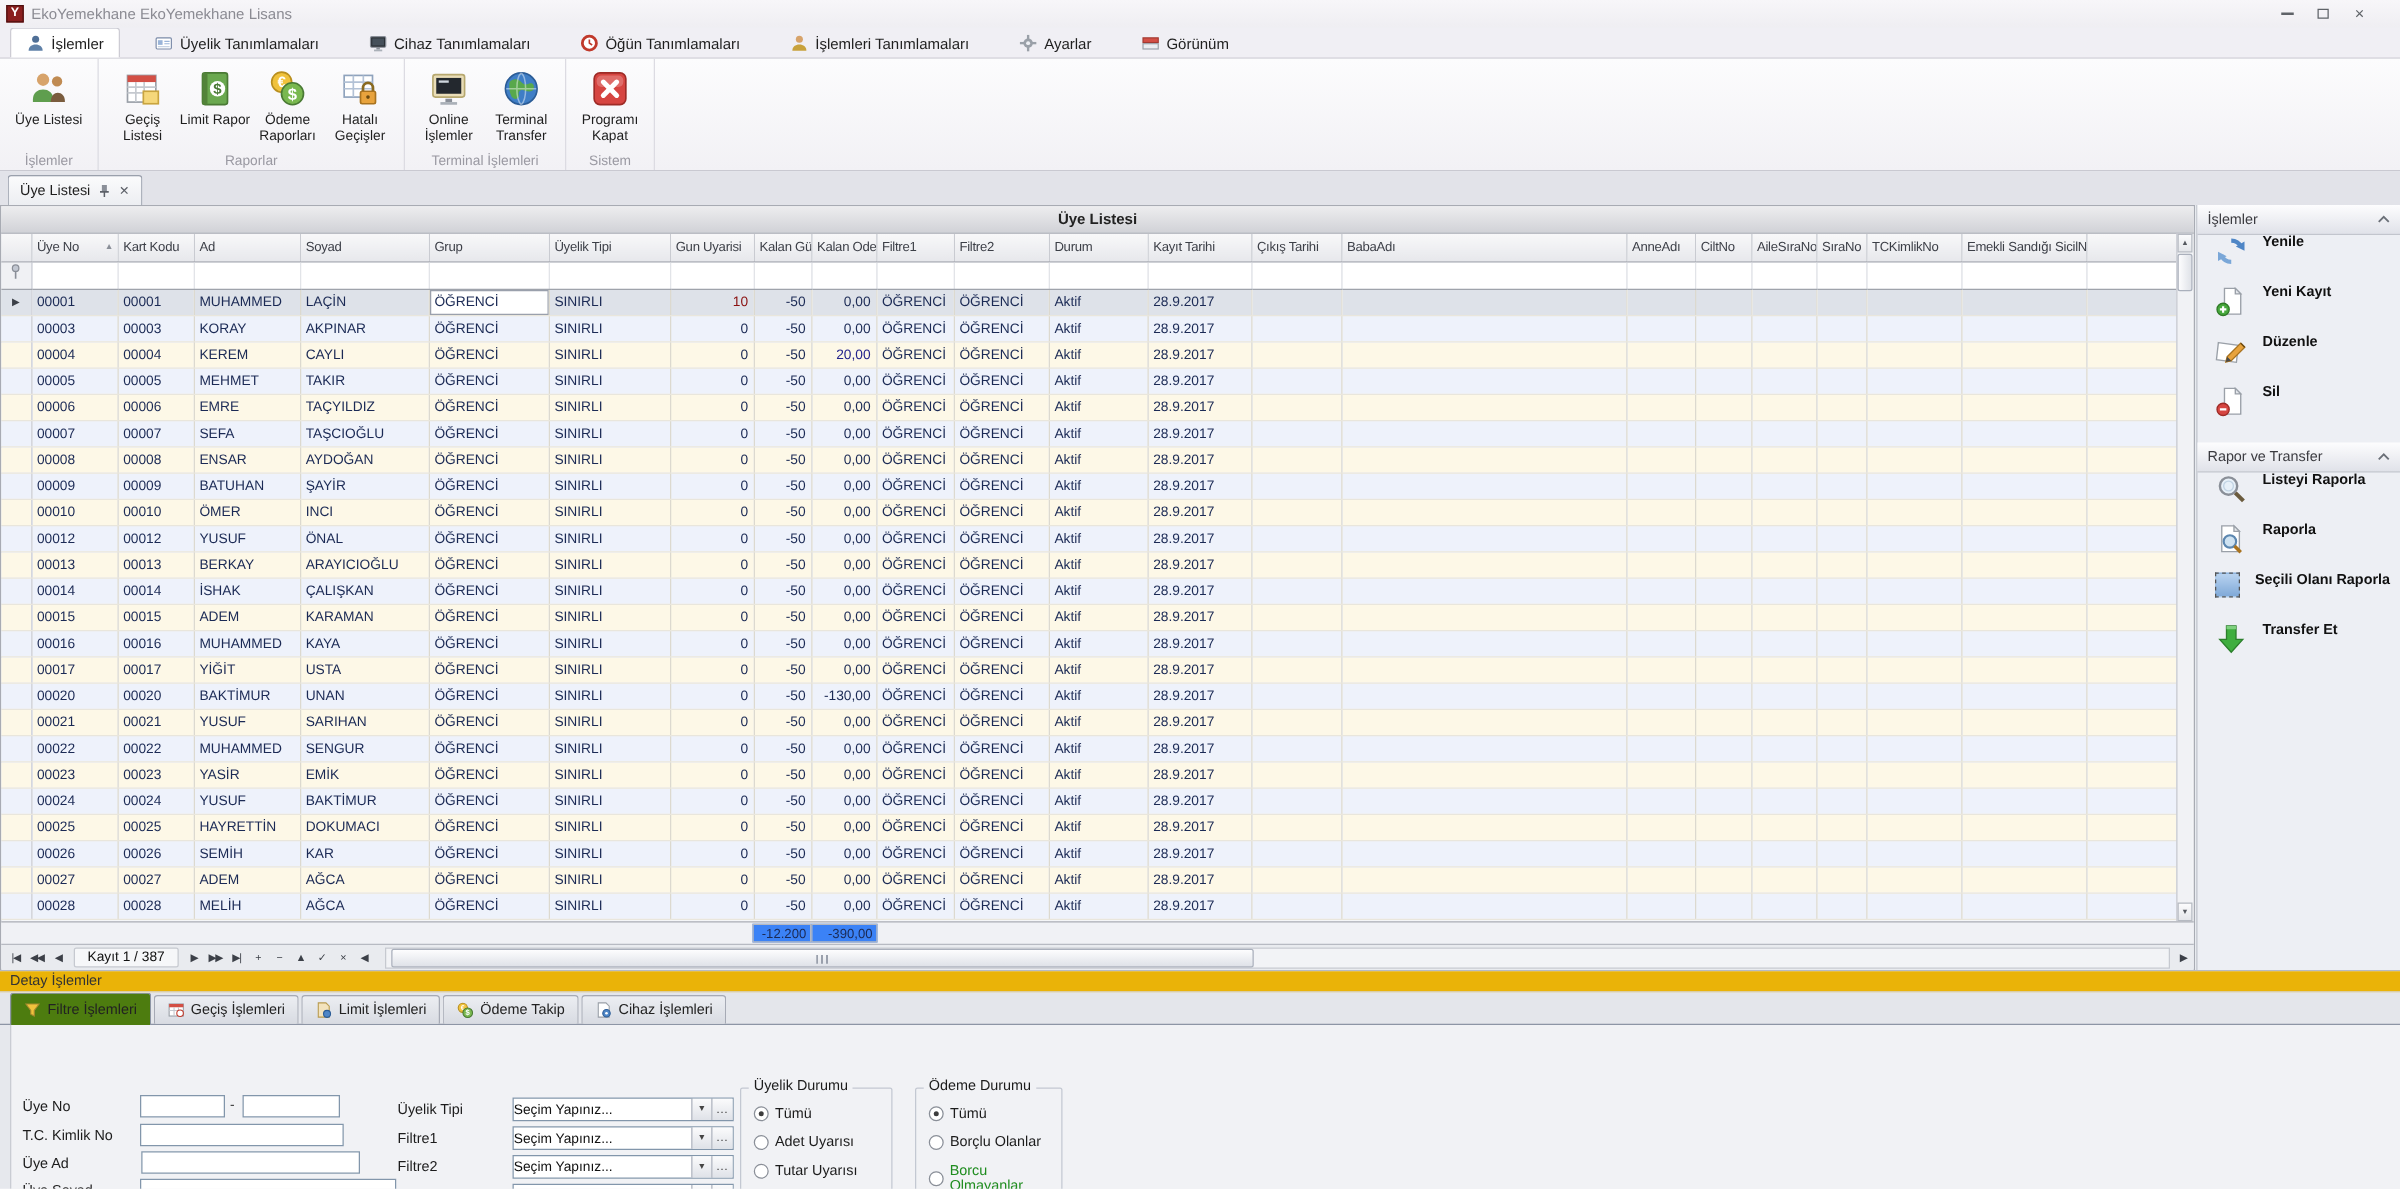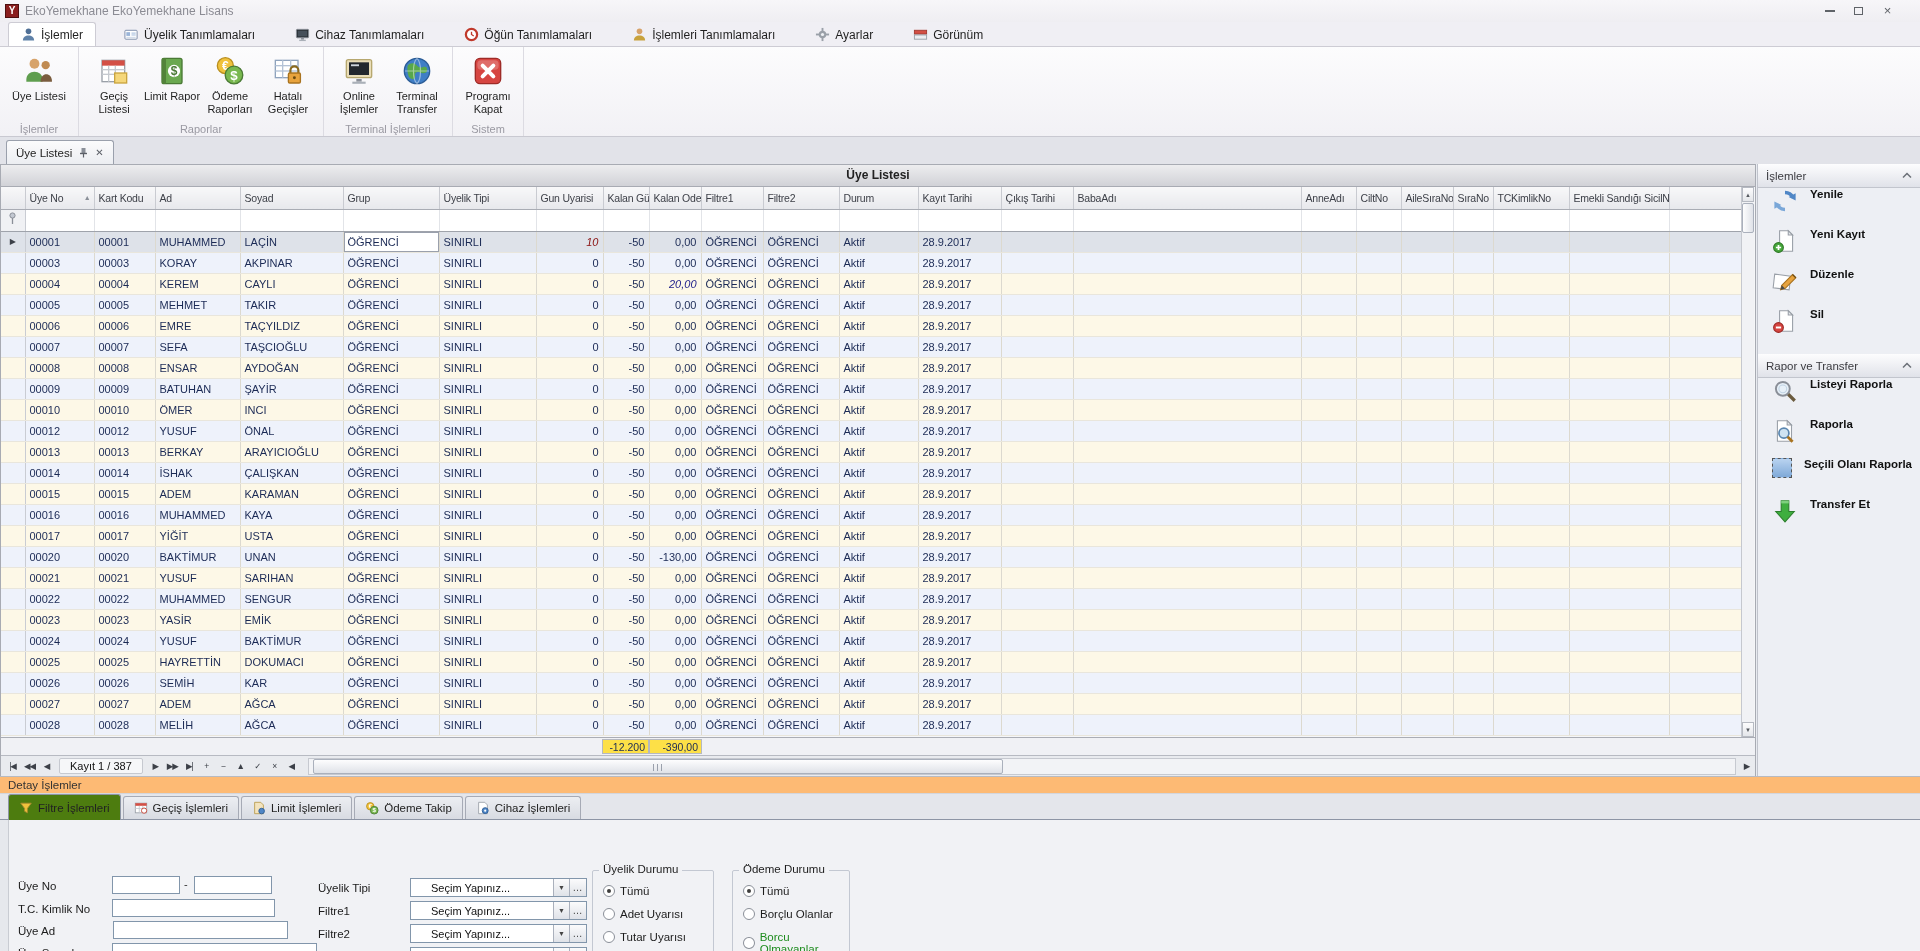--- a/index.html
+++ b/index.html
@@ -65,7 +65,7 @@
   .grid tbody td.num { text-align:right; }
   .grid tbody td.ind { background:#f0f1f4; border-right:1px solid #c9ccd3; color:#3c4048; text-align:center; font-size:8px; padding:0; }
   .grid tbody tr.sel td.focus { background:#fff; box-shadow:inset 0 0 0 1px #9aa0ac; }
-  .grid tbody td.alert { background:#f20400;font-style:italic; }
+  .grid tbody td.alert { background:#f20400; }
   .grid tbody td.alert.a-dark { color:#8a1010; }
   .grid tbody td.alert.a-blue { color:#23238c; }
 

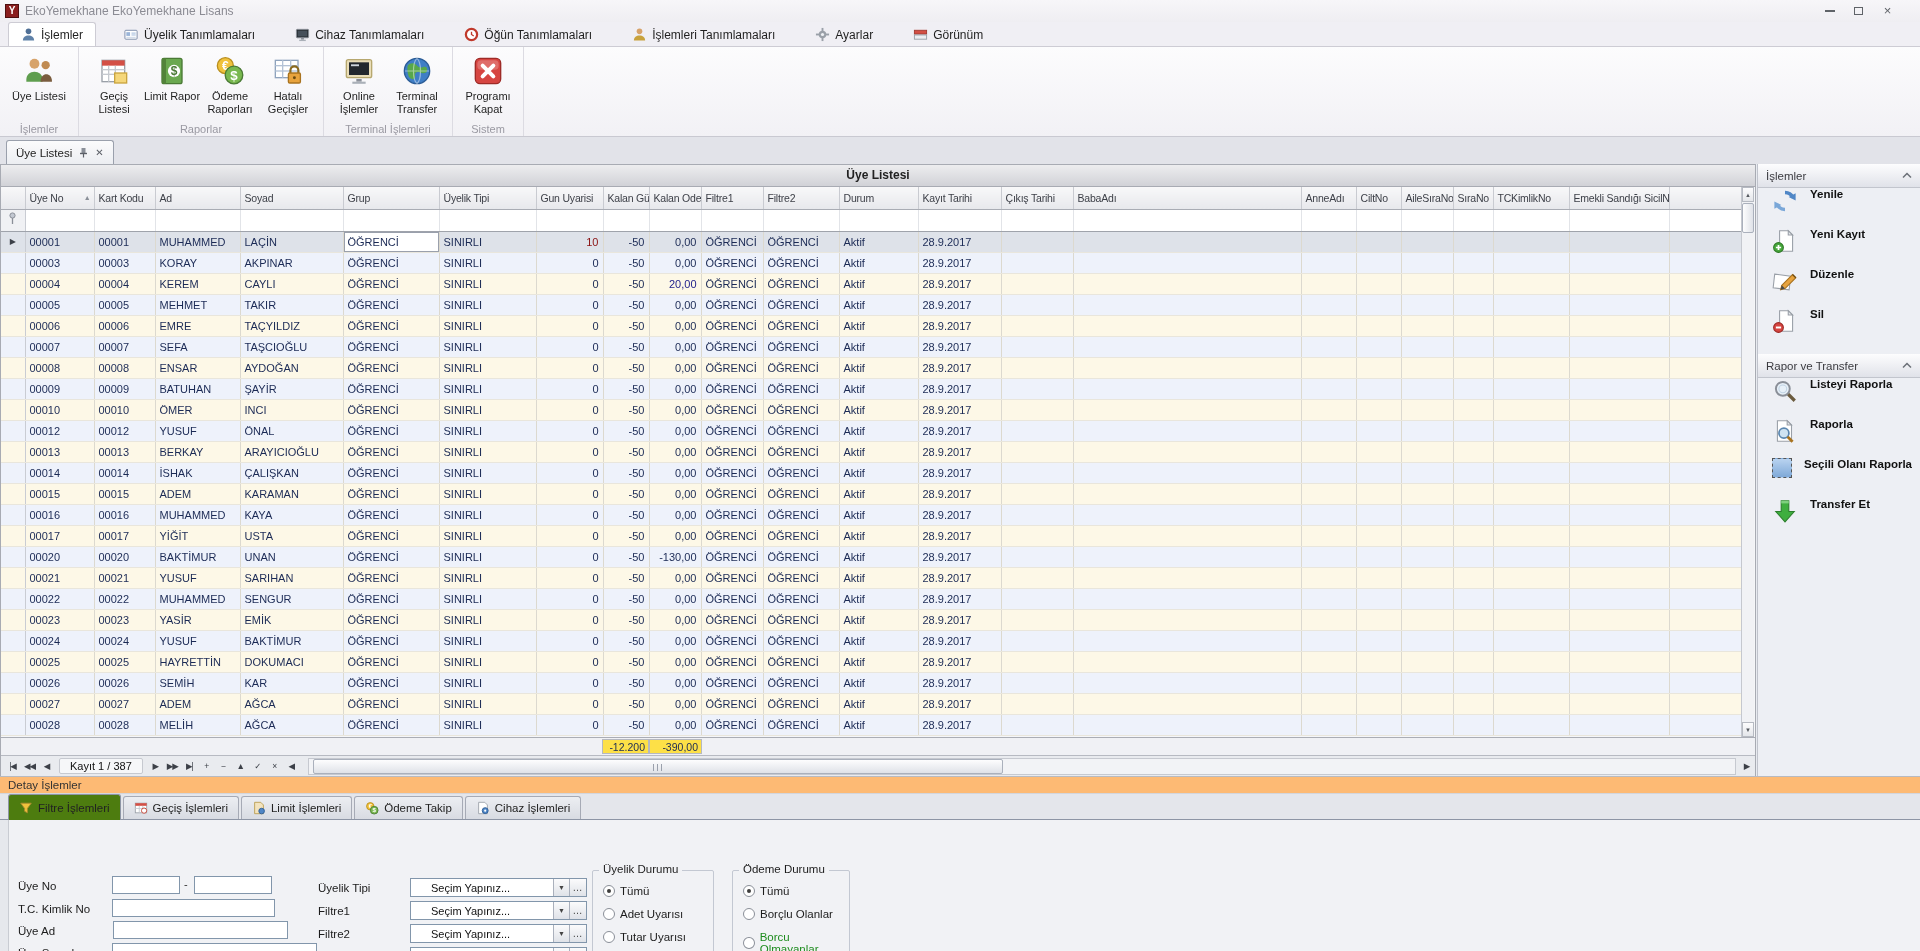--- a/index.html
+++ b/index.html
@@ -78,7 +78,7 @@
 
   
   .summary { position:absolute; left:0; top:572px; width:1754px; height:18px; background:#f0f1f5; border-top:1px solid #aaadb5; }
-  .sum-cell { position:absolute; top:1px; height:15px; background:#fde047; border:1px solid #b5b8c0;
+  .sum-cell { position:absolute; top:1px; height:15px; background:#3b82f6; border:1px solid #b5b8c0;
     font-size:10.5px; color:#1b2a55; text-align:right; padding:0 3px; line-height:14px; }
 
   

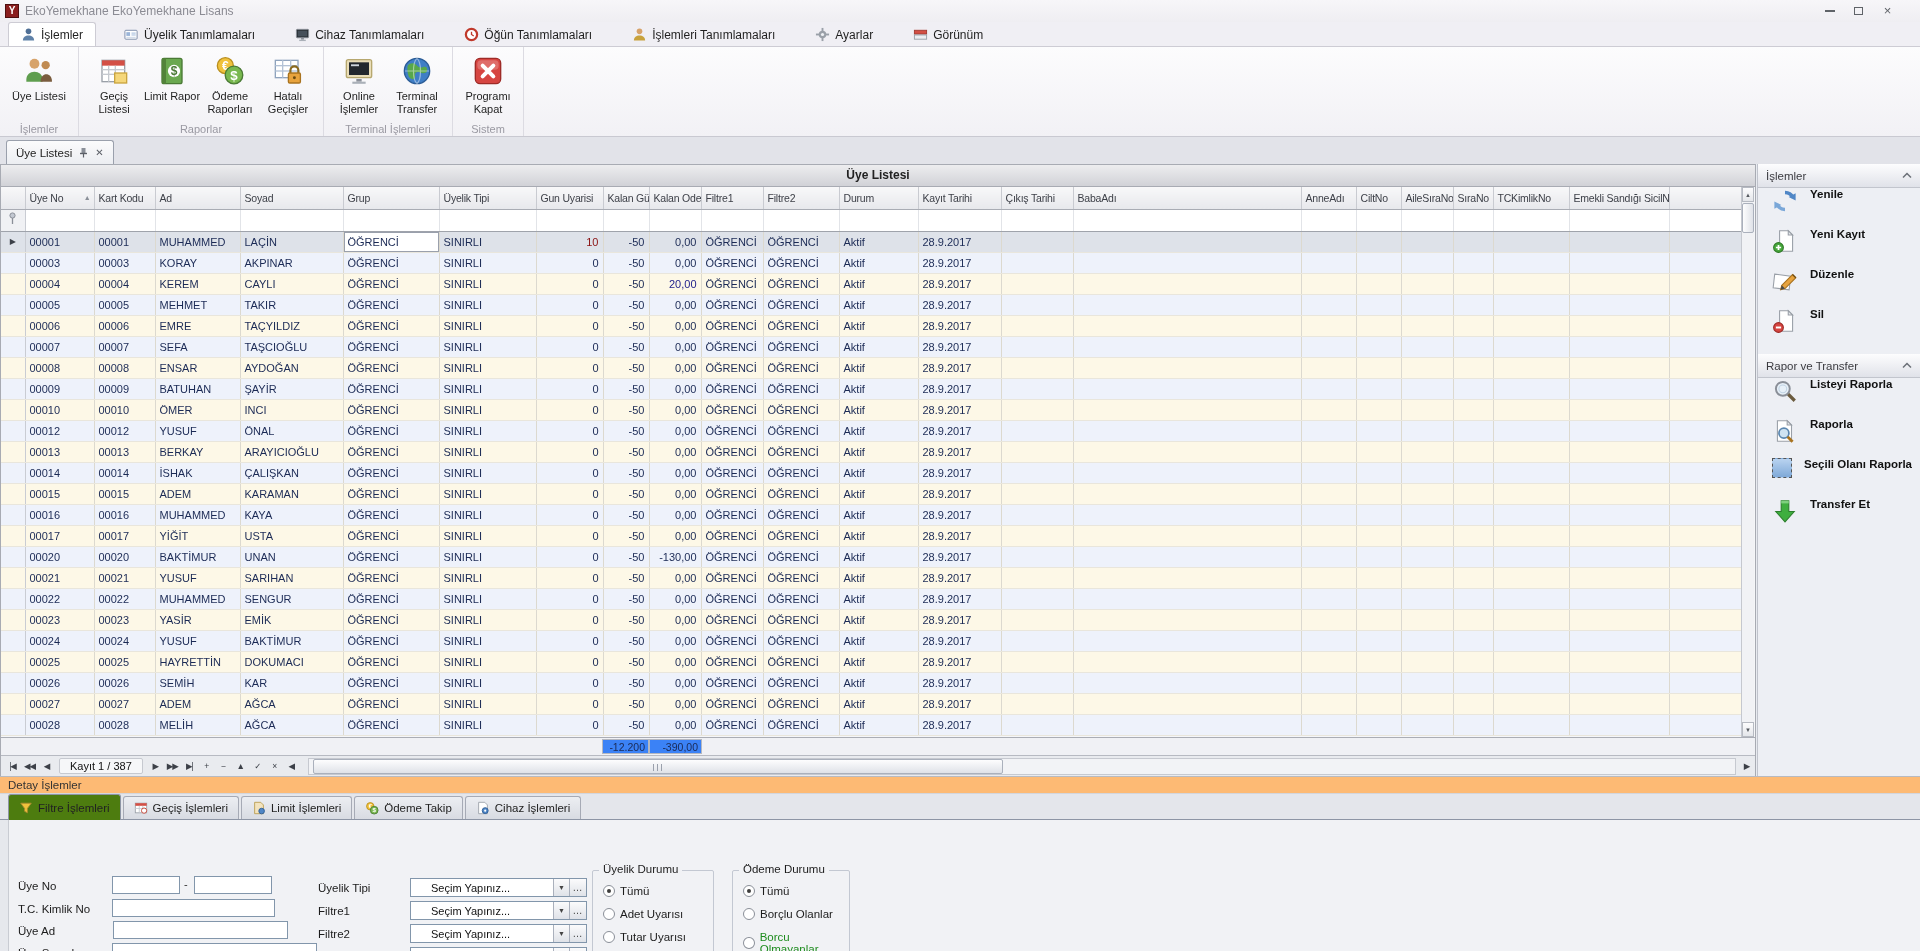--- a/index.html
+++ b/index.html
@@ -105,7 +105,7 @@
 
   
   .detail { position:absolute; left:0; top:776px; width:1920px; height:175px; background:#f1f2f5; border-top:1px solid #b7bac2; }
-  .dt-bar { height:17px; background:#fdba74; border-bottom:1px solid #d4d6dc; font-size:11.5px; color:#333; padding-left:8px; line-height:16px; }
+  .dt-bar { height:17px; background:#eab308; border-bottom:1px solid #d4d6dc; font-size:11.5px; color:#333; padding-left:8px; line-height:16px; }
   .dt-tabs { height:26px; display:flex; align-items:flex-end; padding-left:8px; border-bottom:1px solid #8d95a5; background:#e4e6eb; }
   .dtab { display:flex; align-items:center; gap:5px; height:23px; padding:0 10px; font-size:11.5px; color:#222;
     background:linear-gradient(#eceef2,#d8dbe2); border:1px solid #a6aab5; border-bottom:none; border-radius:3px 3px 0 0; margin-right:2px; }

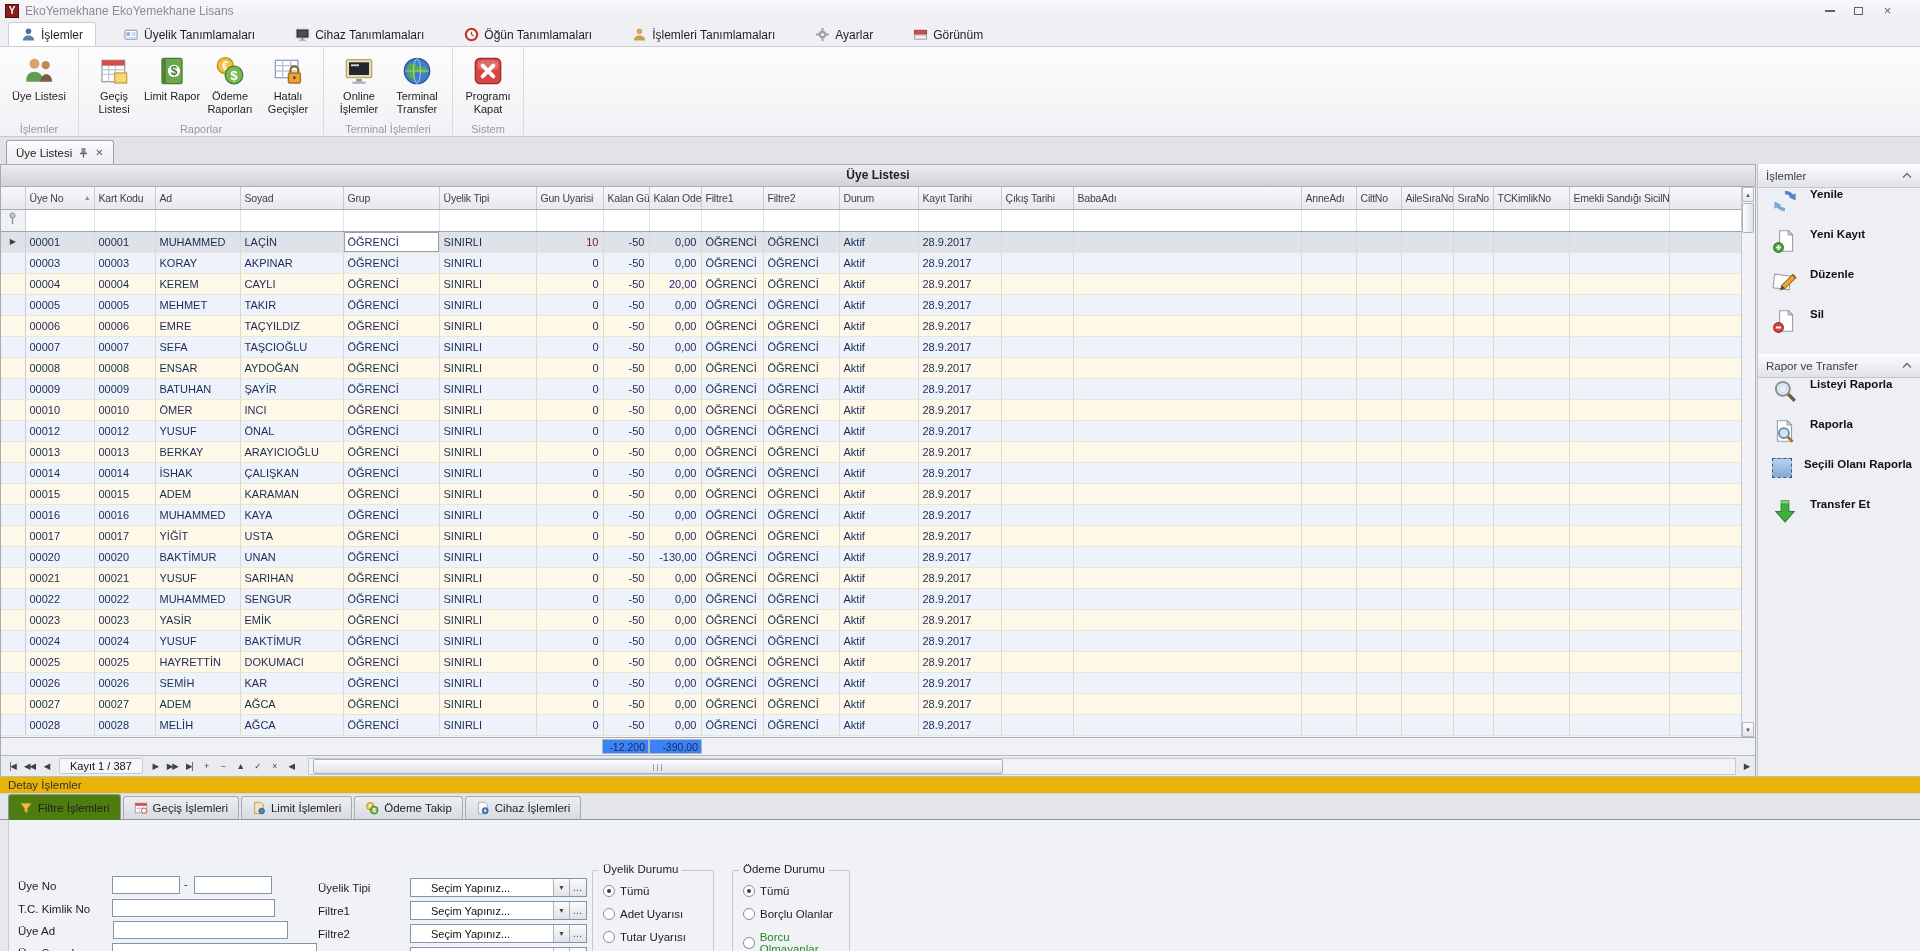--- a/index.html
+++ b/index.html
@@ -116,7 +116,7 @@
   .tin { position:absolute; height:18px; border:1px solid #8296ab; background:#fff; font-size:11px; padding:0 3px;
     font-family:"Liberation Sans",sans-serif; }
   .combo { position:absolute; height:19px; border:1px solid #8296ab; background:#fff; display:flex; align-items:center; }
-  .combo .cval { flex:1; font-size:11px; color:#111; padding-left:0; overflow:hidden; white-space:nowrap;margin-left:20px; }
+  .combo .cval { flex:1; font-size:11px; color:#111; padding-left:0; overflow:hidden; white-space:nowrap; }
   .combo .cbtn { width:16px; height:17px; background:linear-gradient(#fbfbfc,#dfe2e8); border-left:1px solid #aab0bc;
     font-size:7px; color:#444; display:flex; align-items:center; justify-content:center; }
   .combo .cbtn.dots { width:17px; font-size:10px; letter-spacing:1px; }

